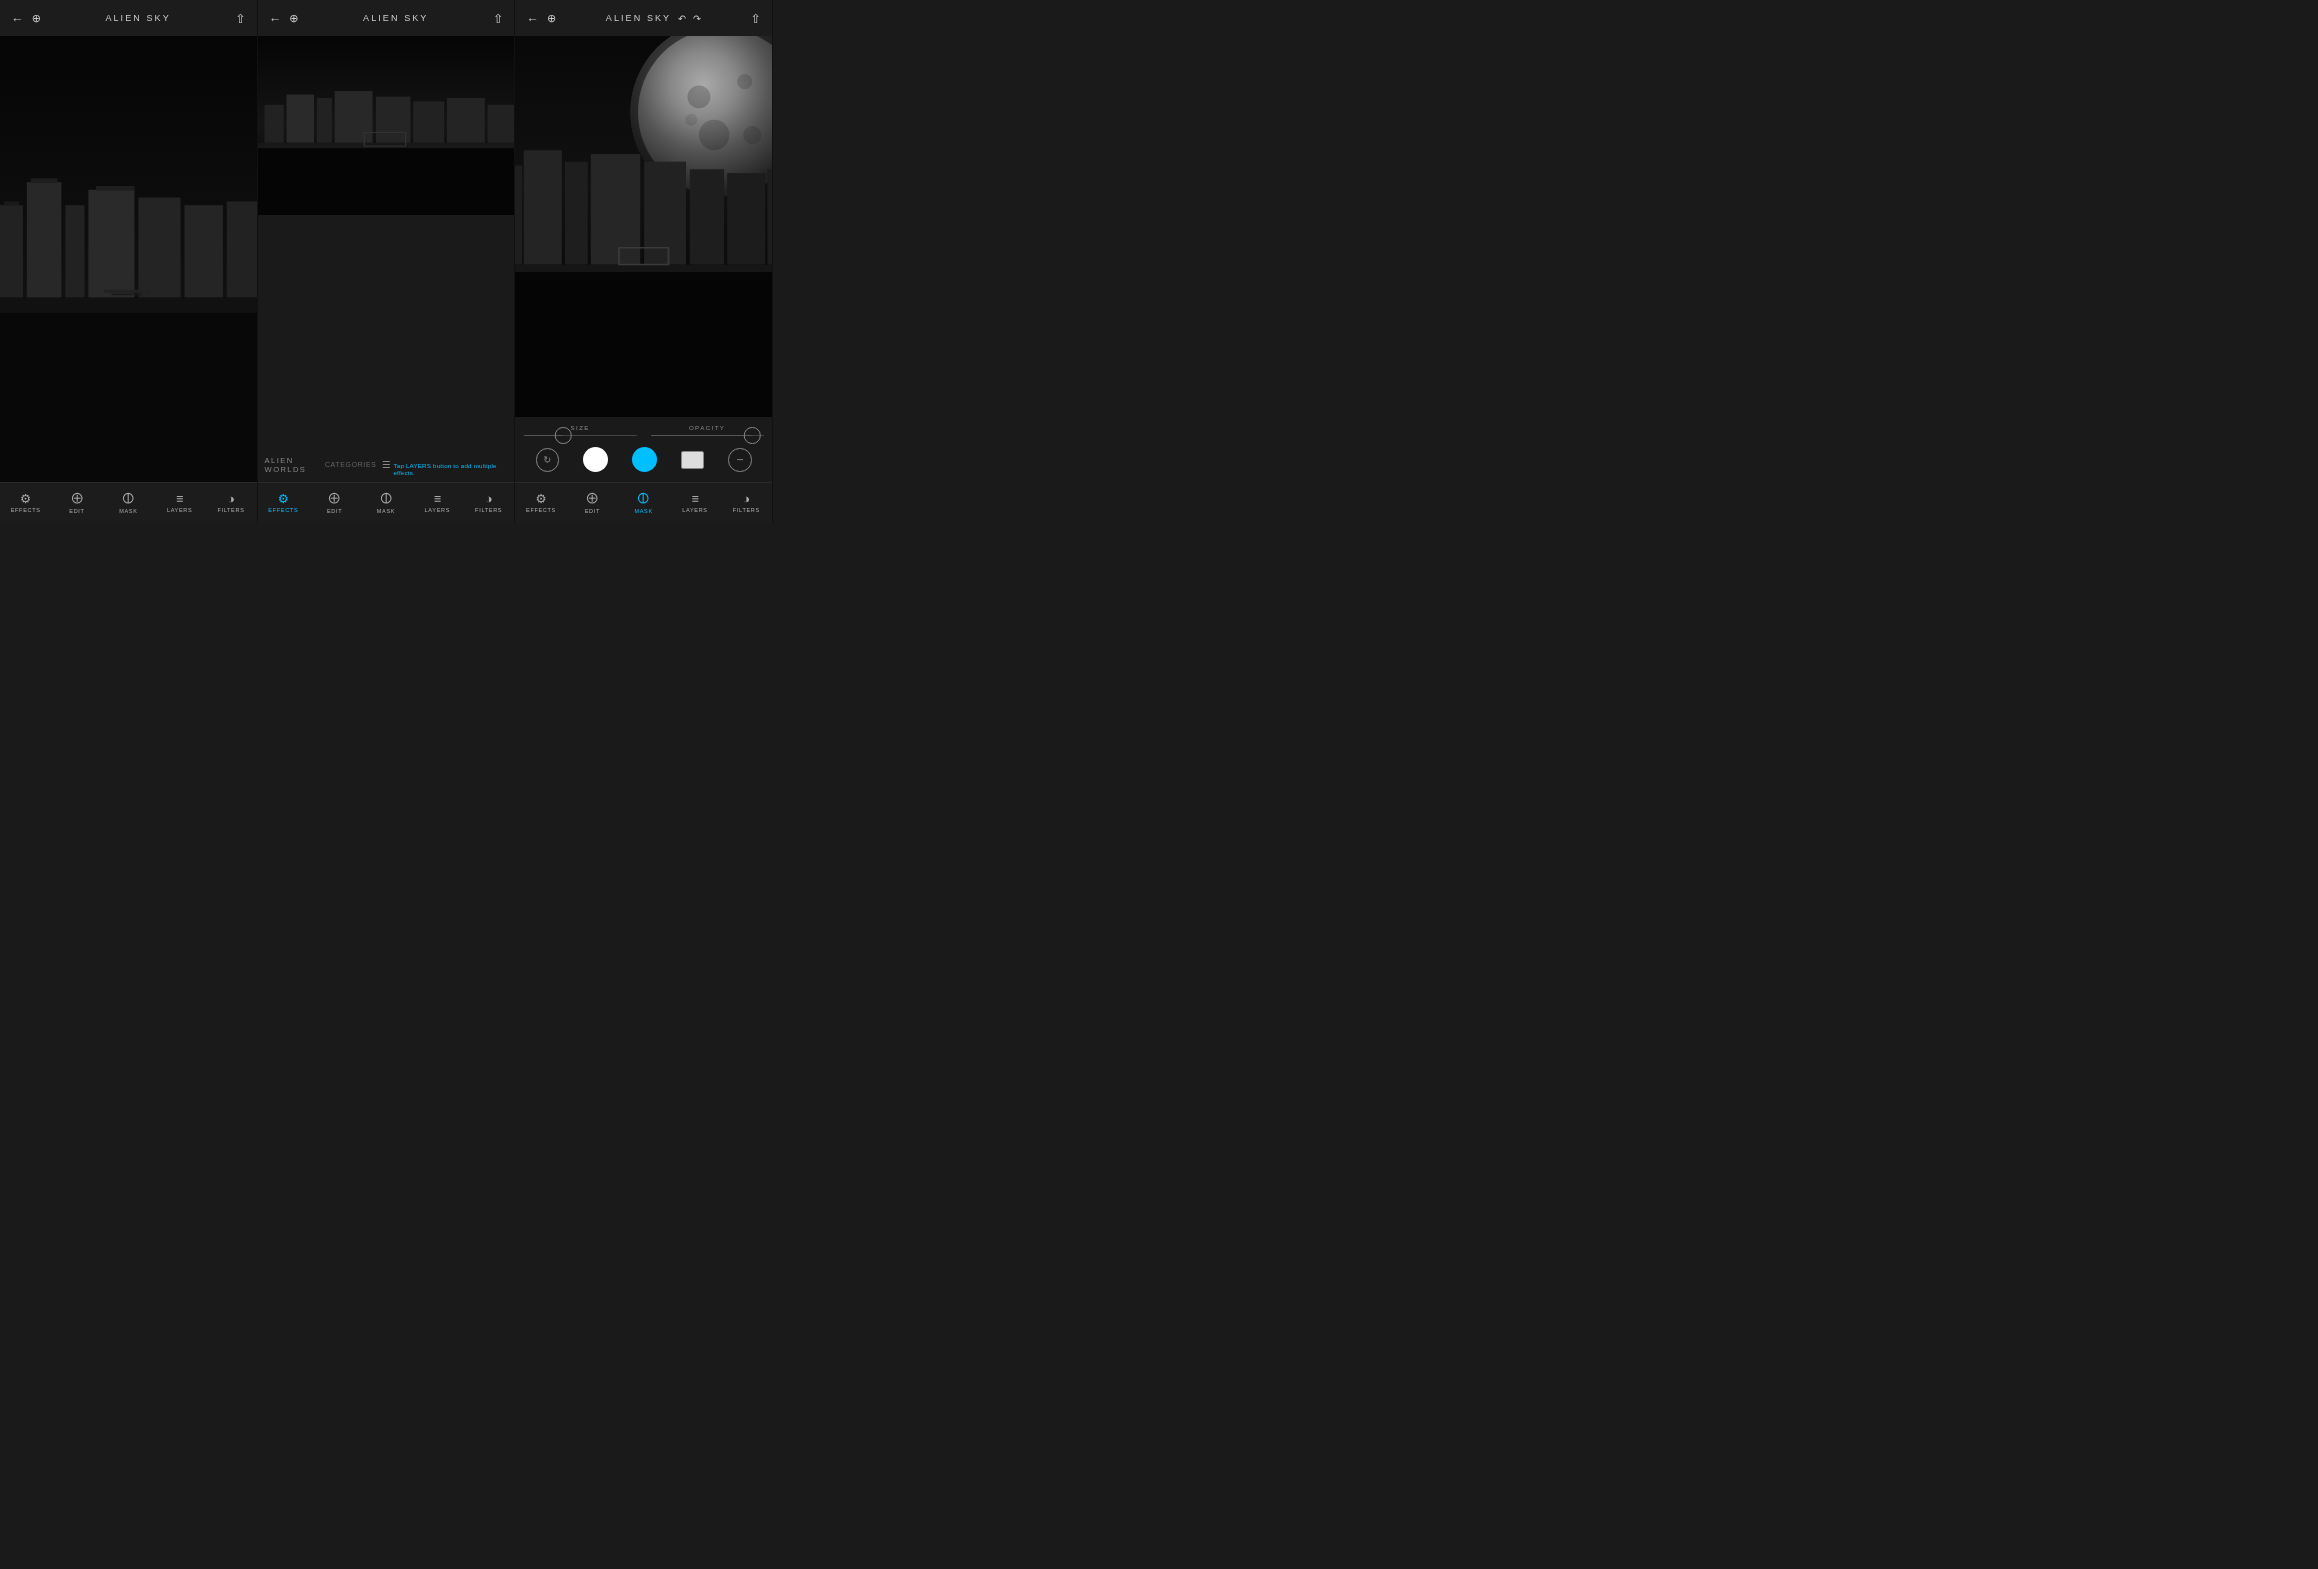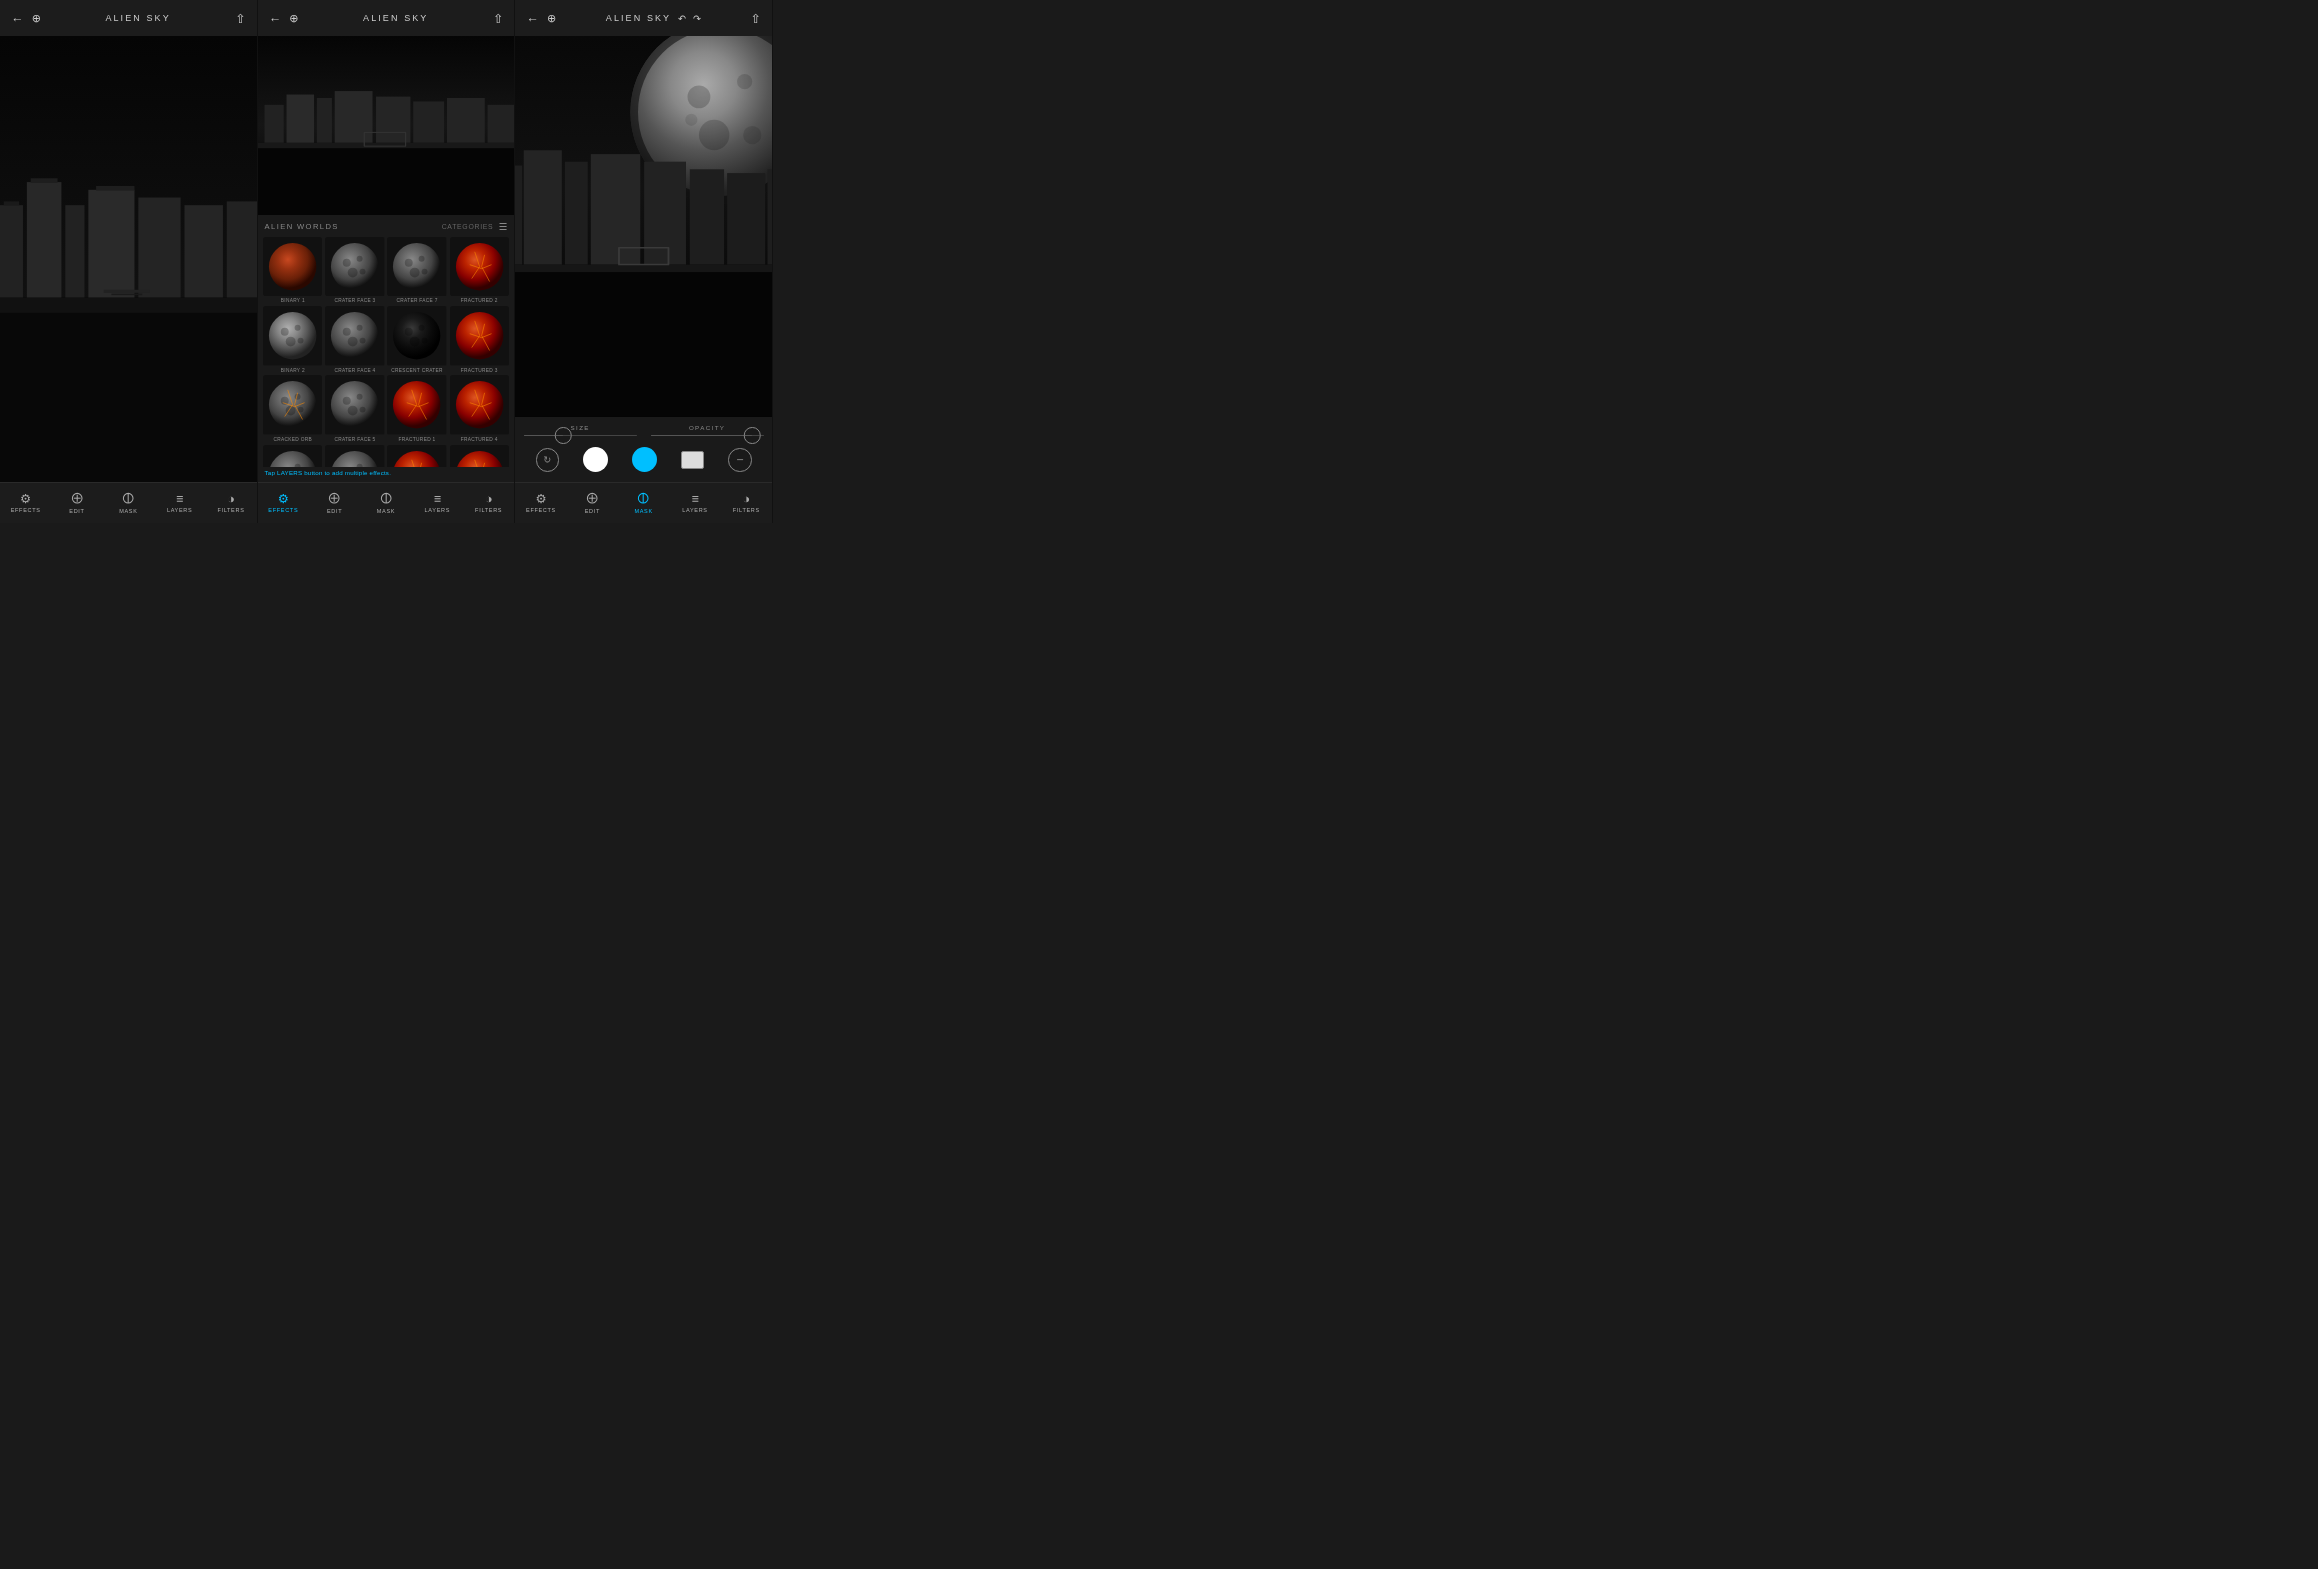--- a/index.html
+++ b/index.html
@@ -418,7 +418,7 @@
     </svg>
   </div>
 
-  <div class="effects-panel" style="flex:1; overflow:hidden; display:flex; flex-direction:column;">
+  <div class="effects-panel" style="flex:1; overflow:hidden; display:flex; flex-direction:row;align-items:flex-end;">
     <div class="effects-header">
       <span class="effects-title">ALIEN WORLDS</span>
       <div class="effects-right">

